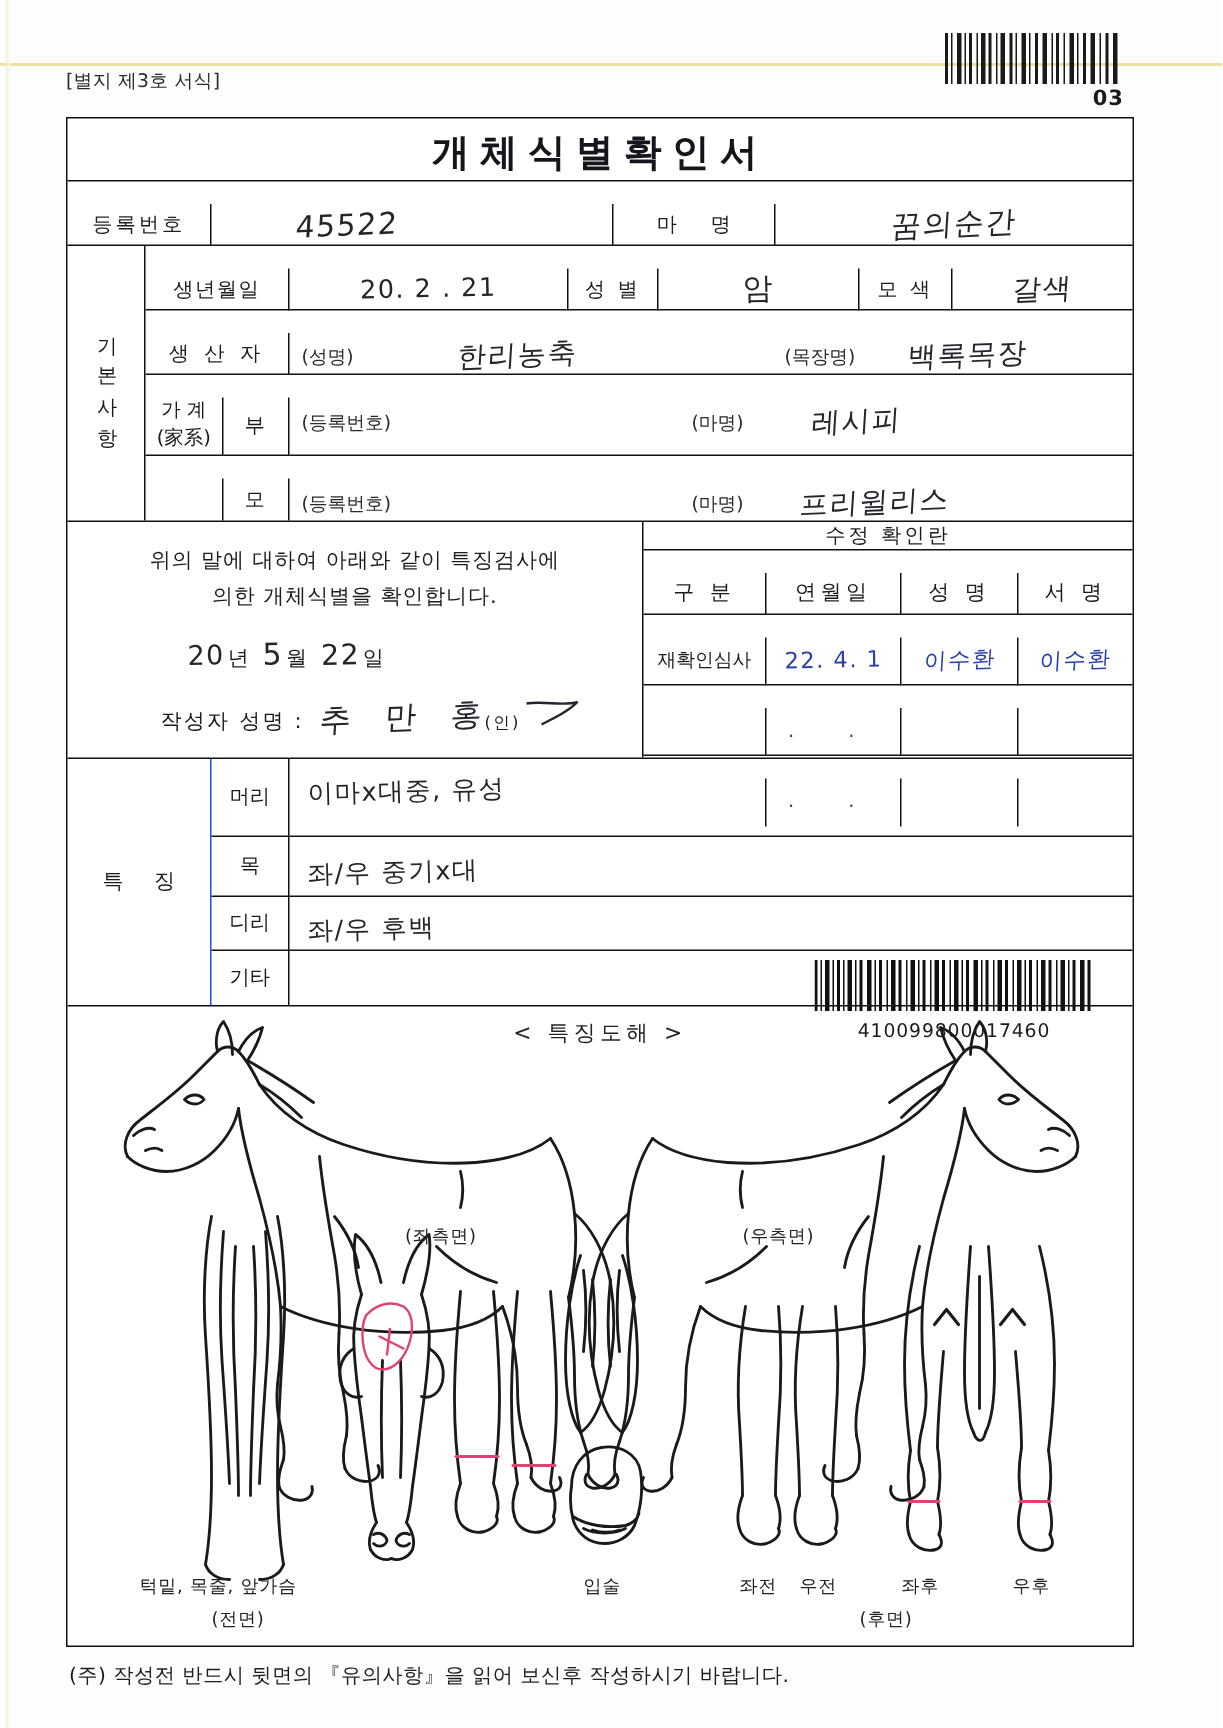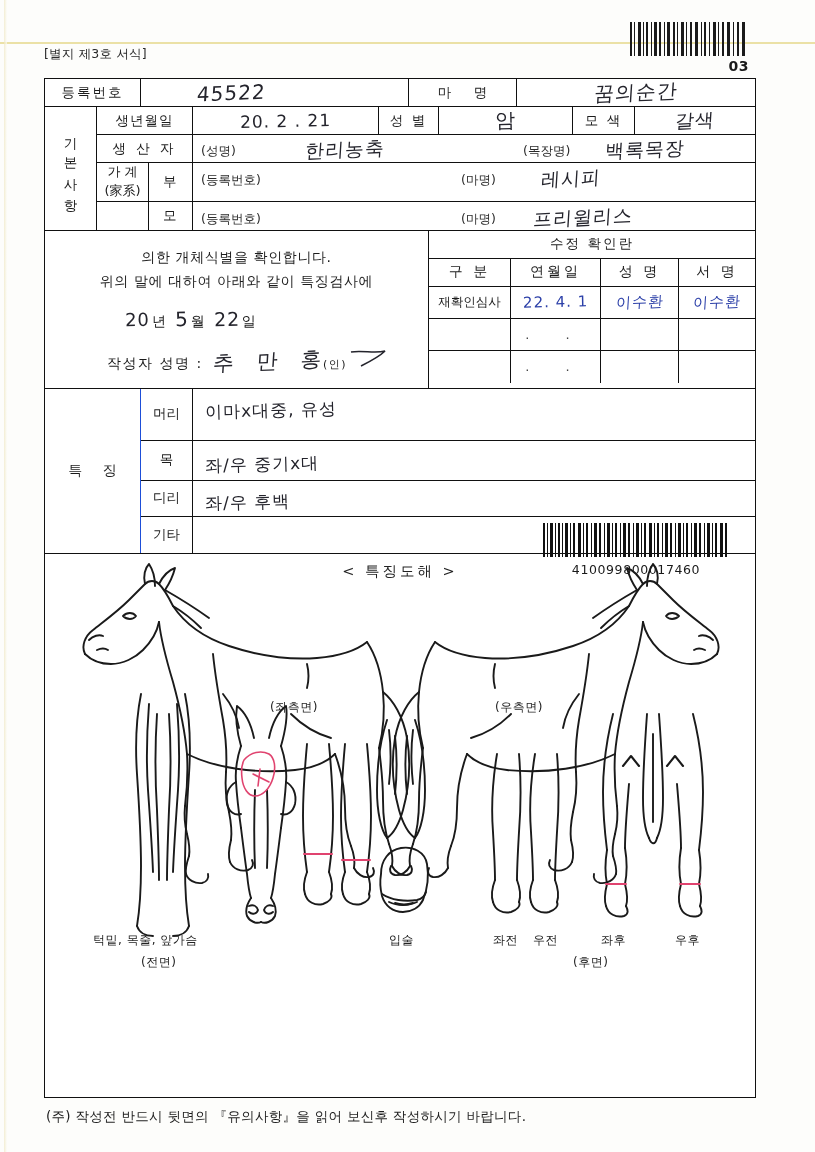--- a/index.html
+++ b/index.html
@@ -245,6 +245,9 @@
 
   <div class="frame">
 
+    <div class="title-band">
+      <div class="doc-title">개체식별확인서</div>
+    </div>
 
     <div class="sec1">
       <div class="row">

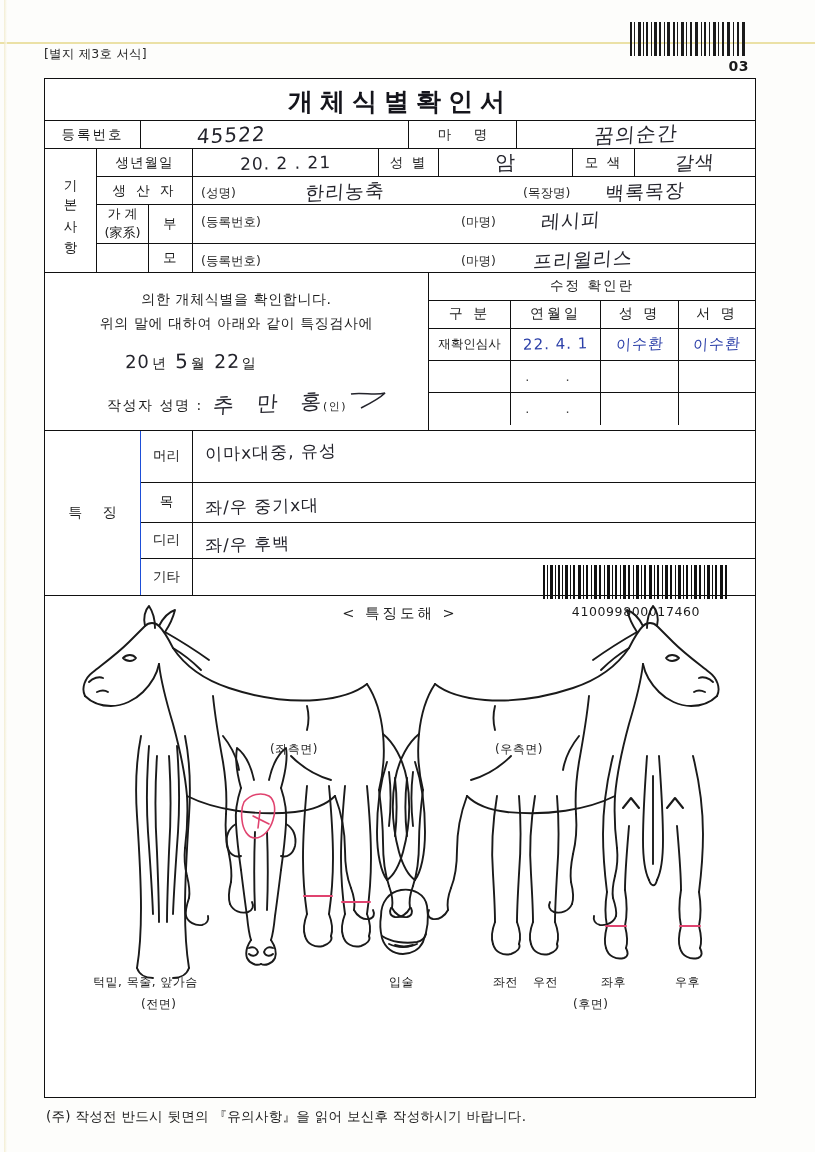--- a/index.html
+++ b/index.html
@@ -72,6 +72,7 @@
     padding:0 6px;
     font-size:13.5px;
     min-height:28px;
+    margin-top:15px;
   }
   .cell:last-child { border-right:none; }
   .lbl { justify-content:center; letter-spacing:4px; color:#1d1d1d; }

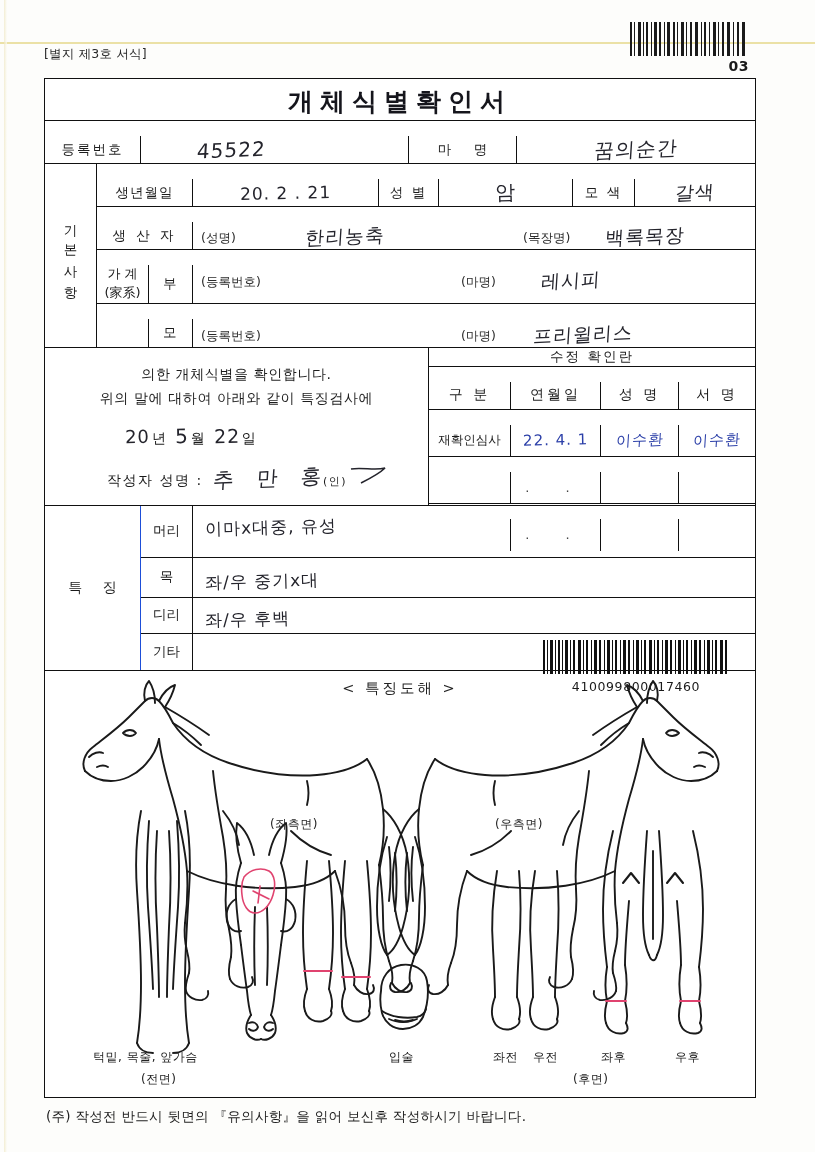--- a/index.html
+++ b/index.html
@@ -326,8 +326,8 @@
 
       <div class="stmt">
         <div class="stmt-text">
+          <div>위의 말에 대하여 아래와 같이 특징검사에</div>
           <div>의한 개체식별을 확인합니다.</div>
-          <div>위의 말에 대하여 아래와 같이 특징검사에</div>
         </div>
         <div class="stmt-date">
           <span class="hw" style="font-size:18px;">20</span>

